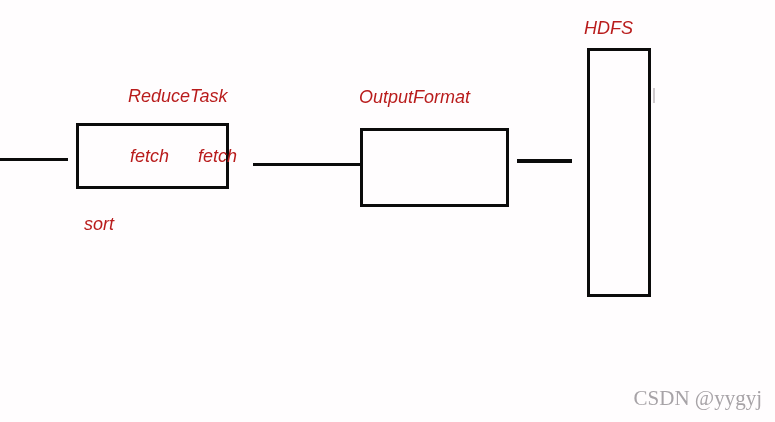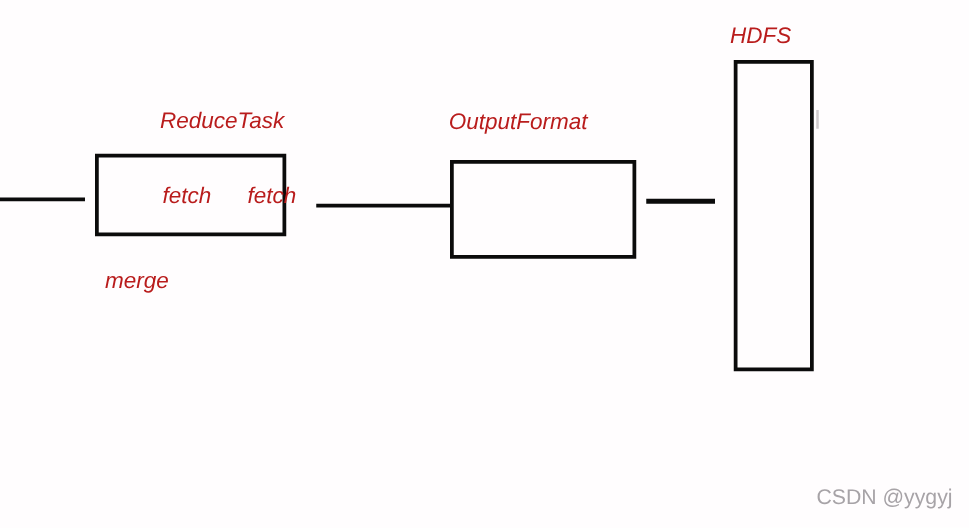--- a/index.html
+++ b/index.html
@@ -88,7 +88,7 @@
   <div class="box reducetask-box"></div>
   <div class="label txt-fetch">fetch</div>
   <div class="label txt-reduce">fetch</div>
-  <div class="label txt-group">merge</div>
+  <div class="label txt-group">sort</div>
 
   <div class="hline line-mid"></div>
 

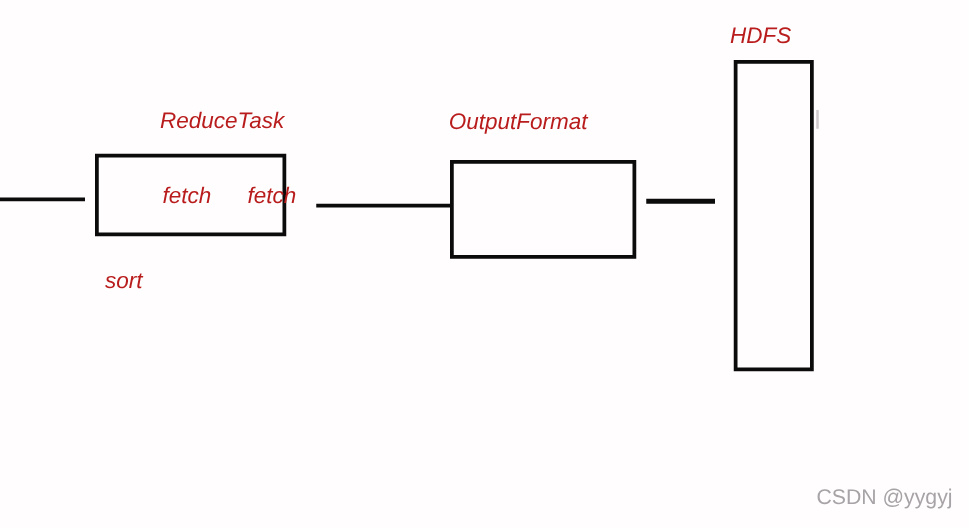--- a/index.html
+++ b/index.html
@@ -70,11 +70,12 @@
     position: absolute;
     right: 13px;
     top: 388px;
-    font-size: 17px;
+    font-size: 21px;
     line-height: 20px;
     color: #a7a3a7;
     z-index: 3;
     white-space: nowrap;
+    font-family: Liberation Serif, serif;
   }
 </style>
 </head>

